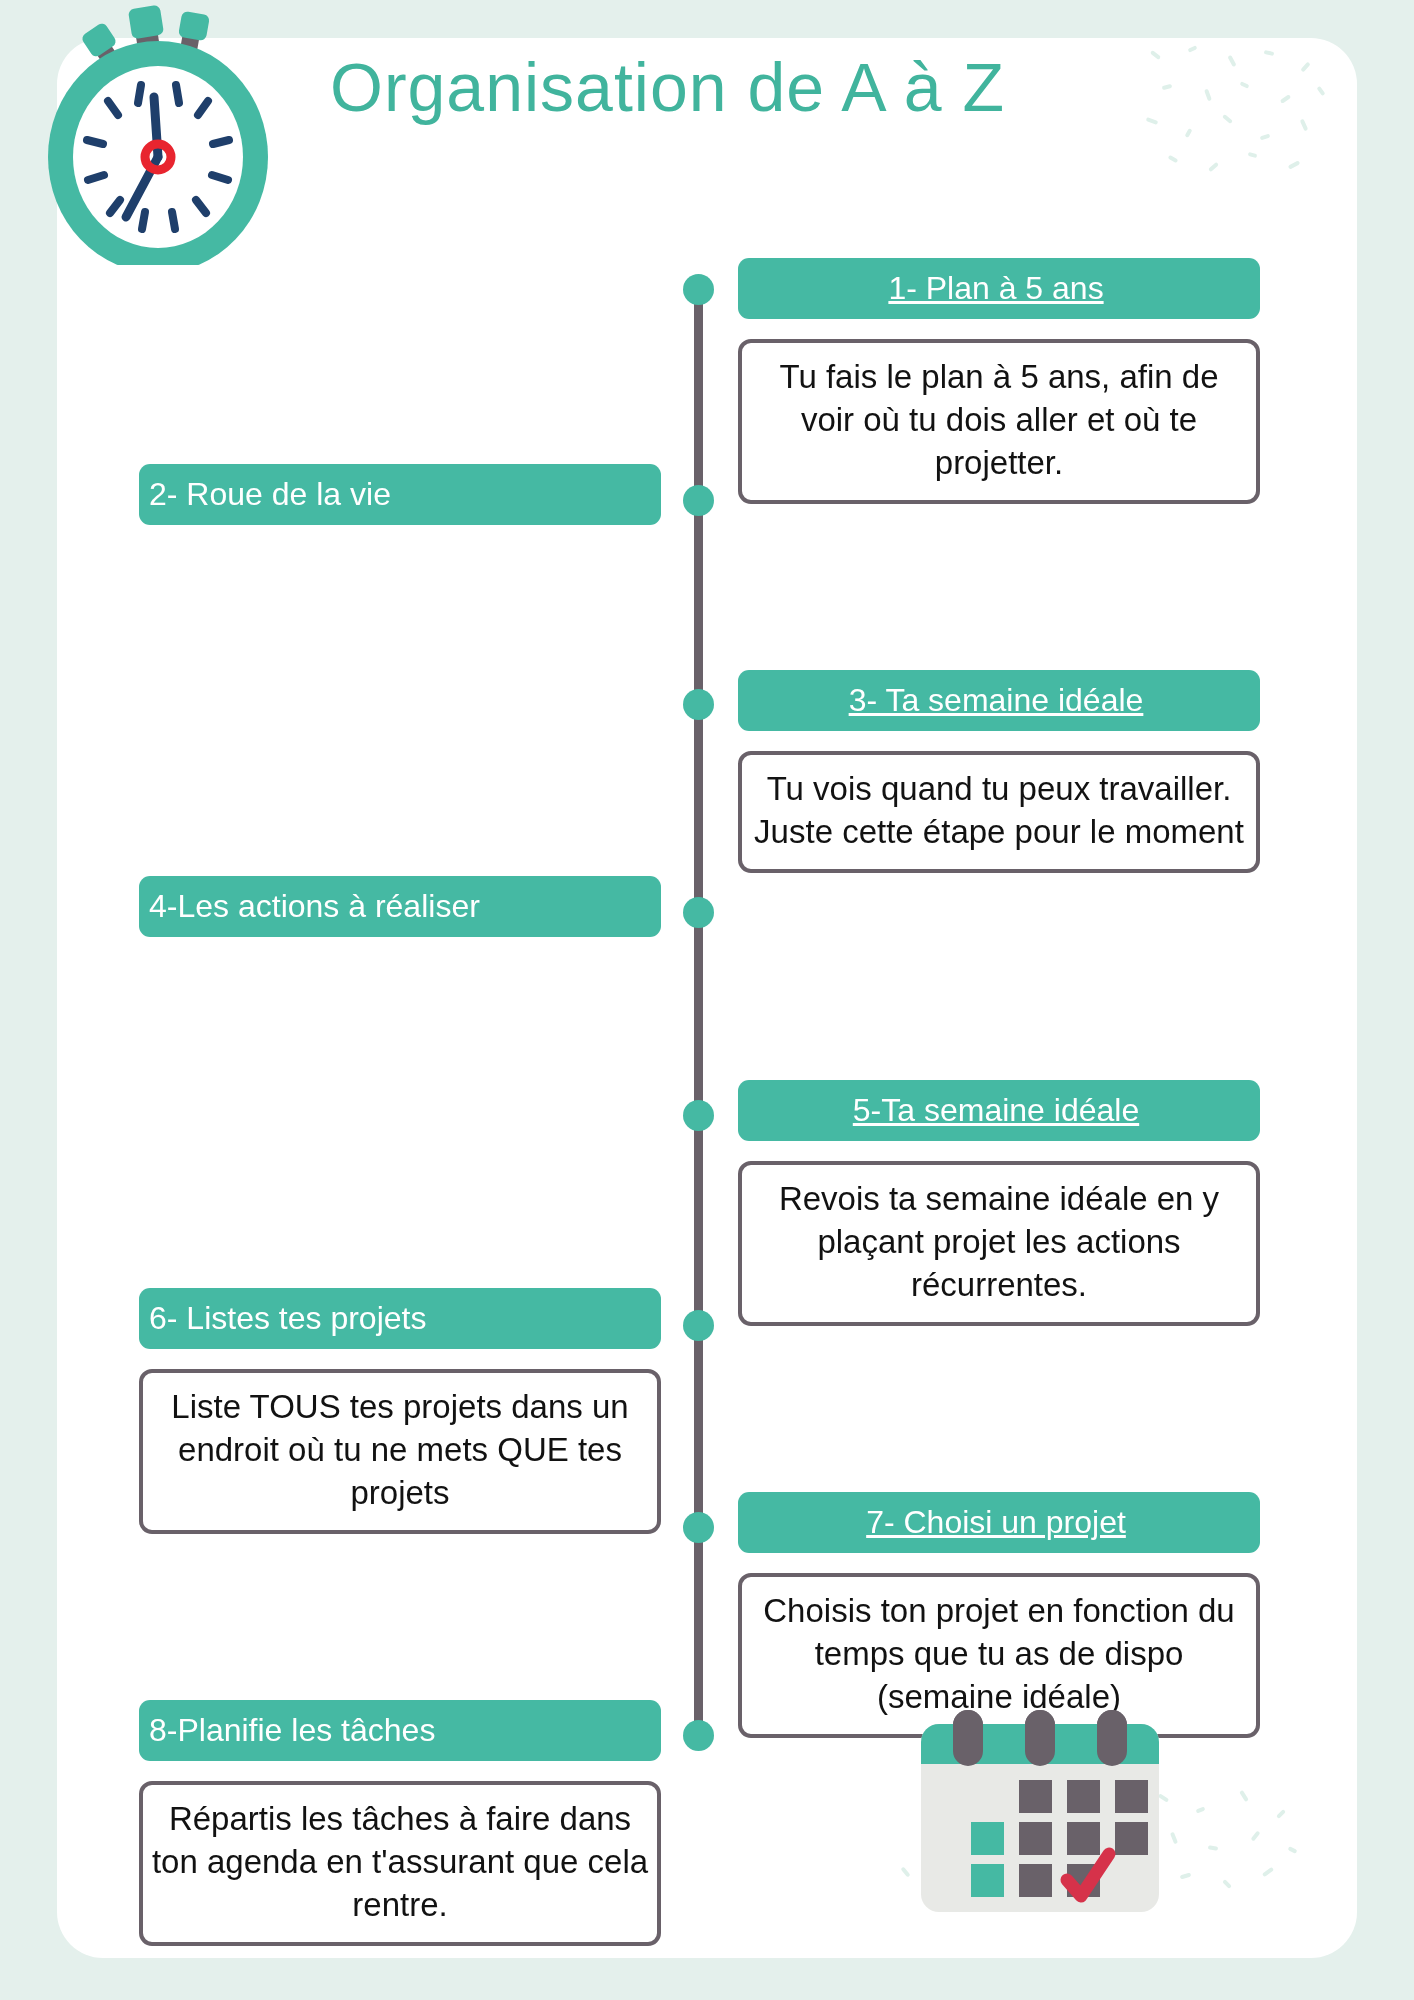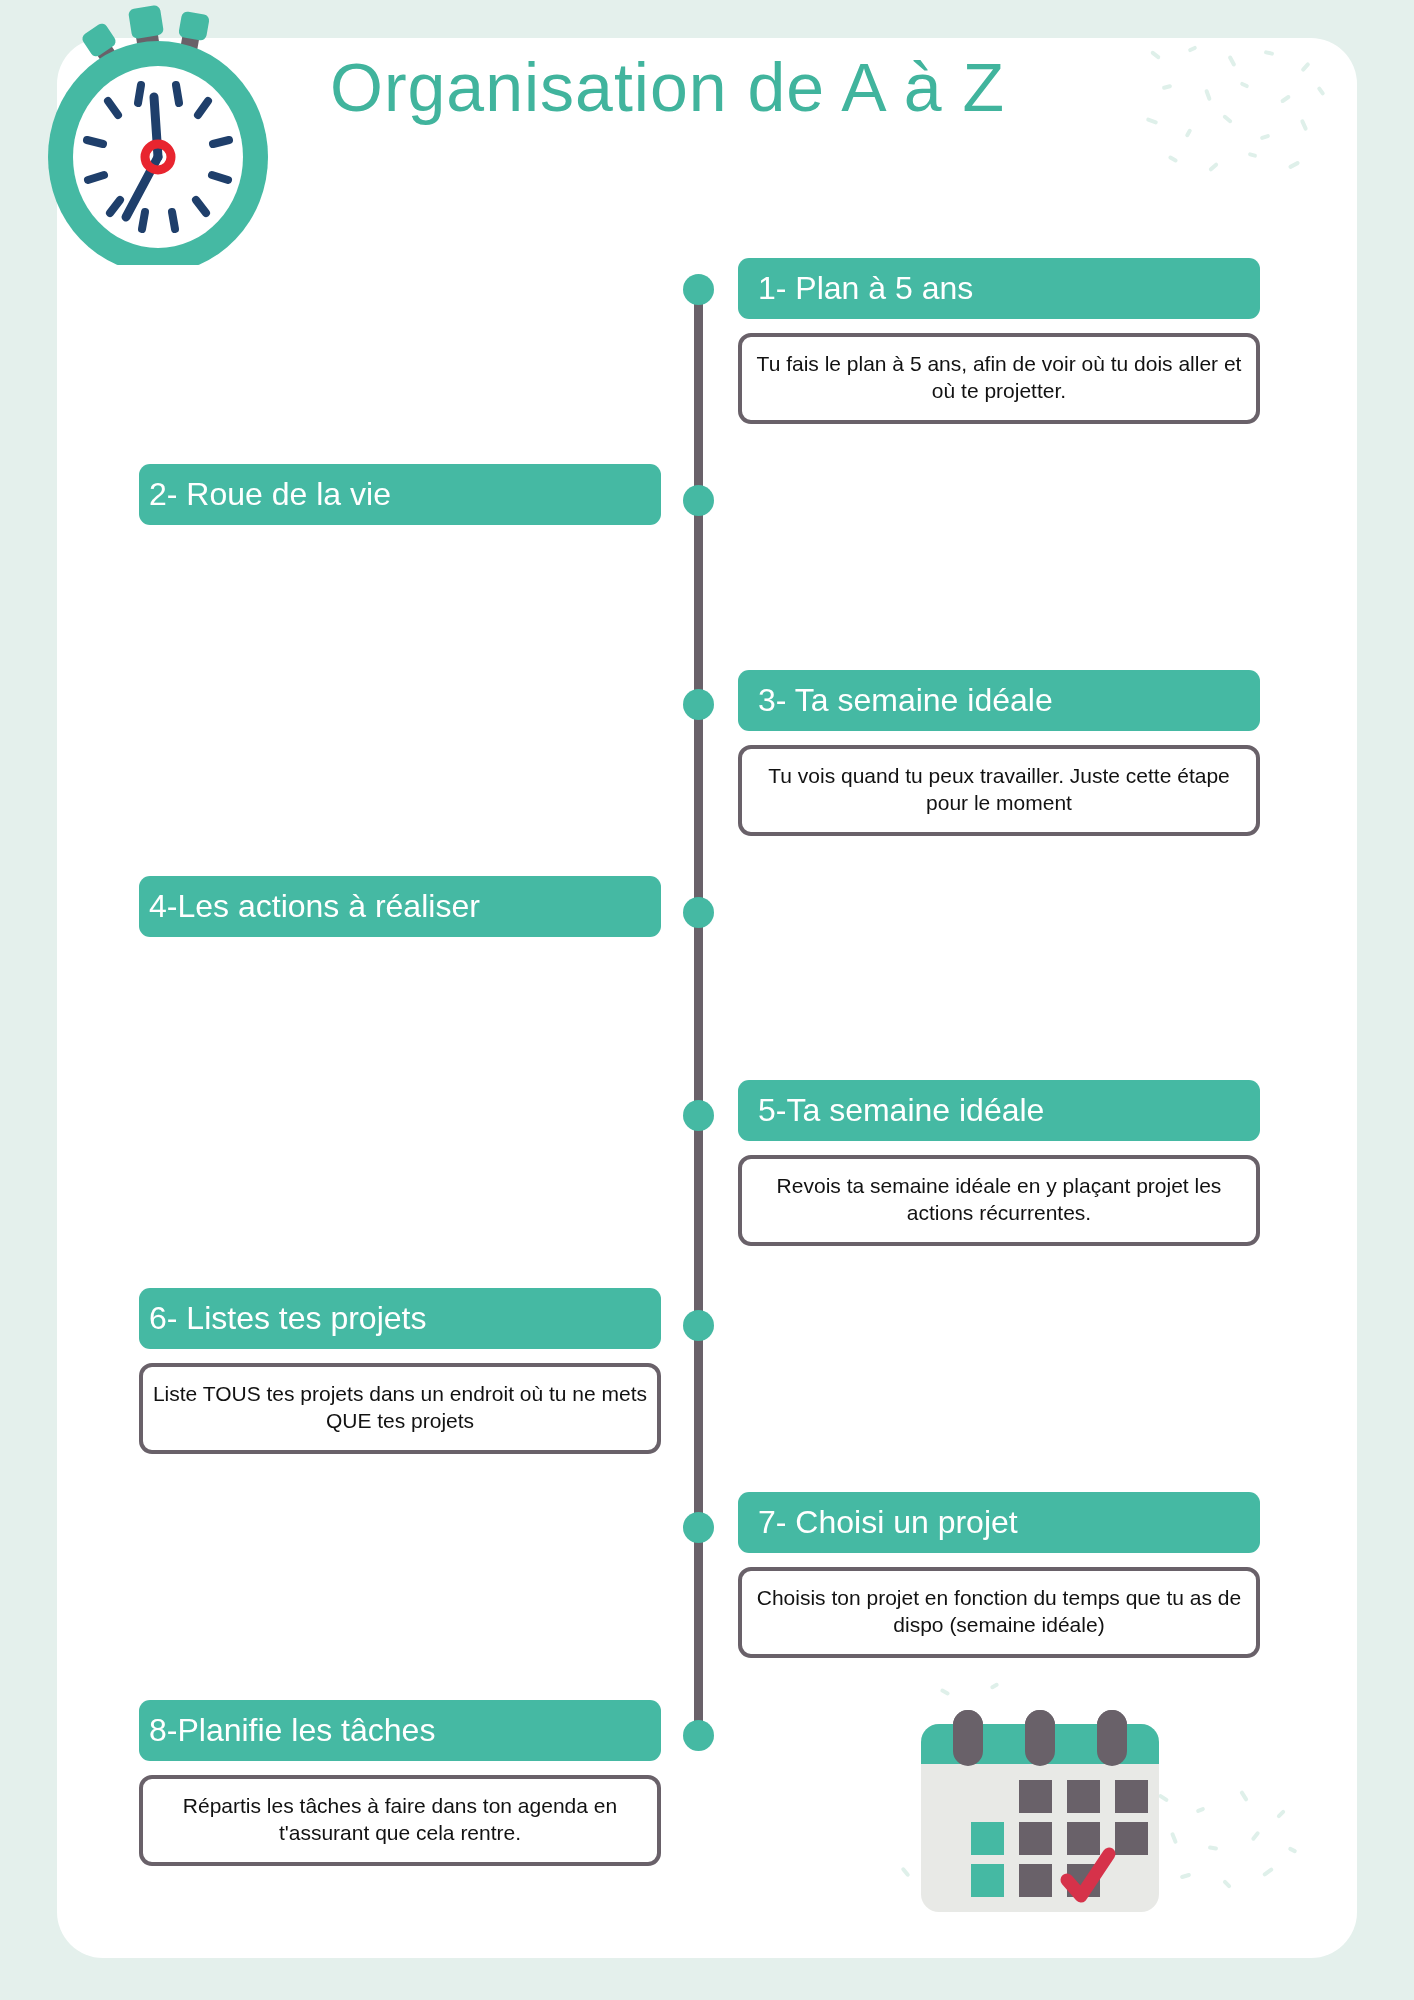--- a/index.html
+++ b/index.html
@@ -84,7 +84,7 @@
     line-height:1.22;
     white-space:nowrap;
   }
-  .step.right .step-head{ text-align:left; padding-left:20px; }
+  .step.right .step-head{ text-align:center; padding-left:20px;text-decoration:underline; }
   .step.left  .step-head{ text-align:left; padding-left:10px; }
 
   .step-body{

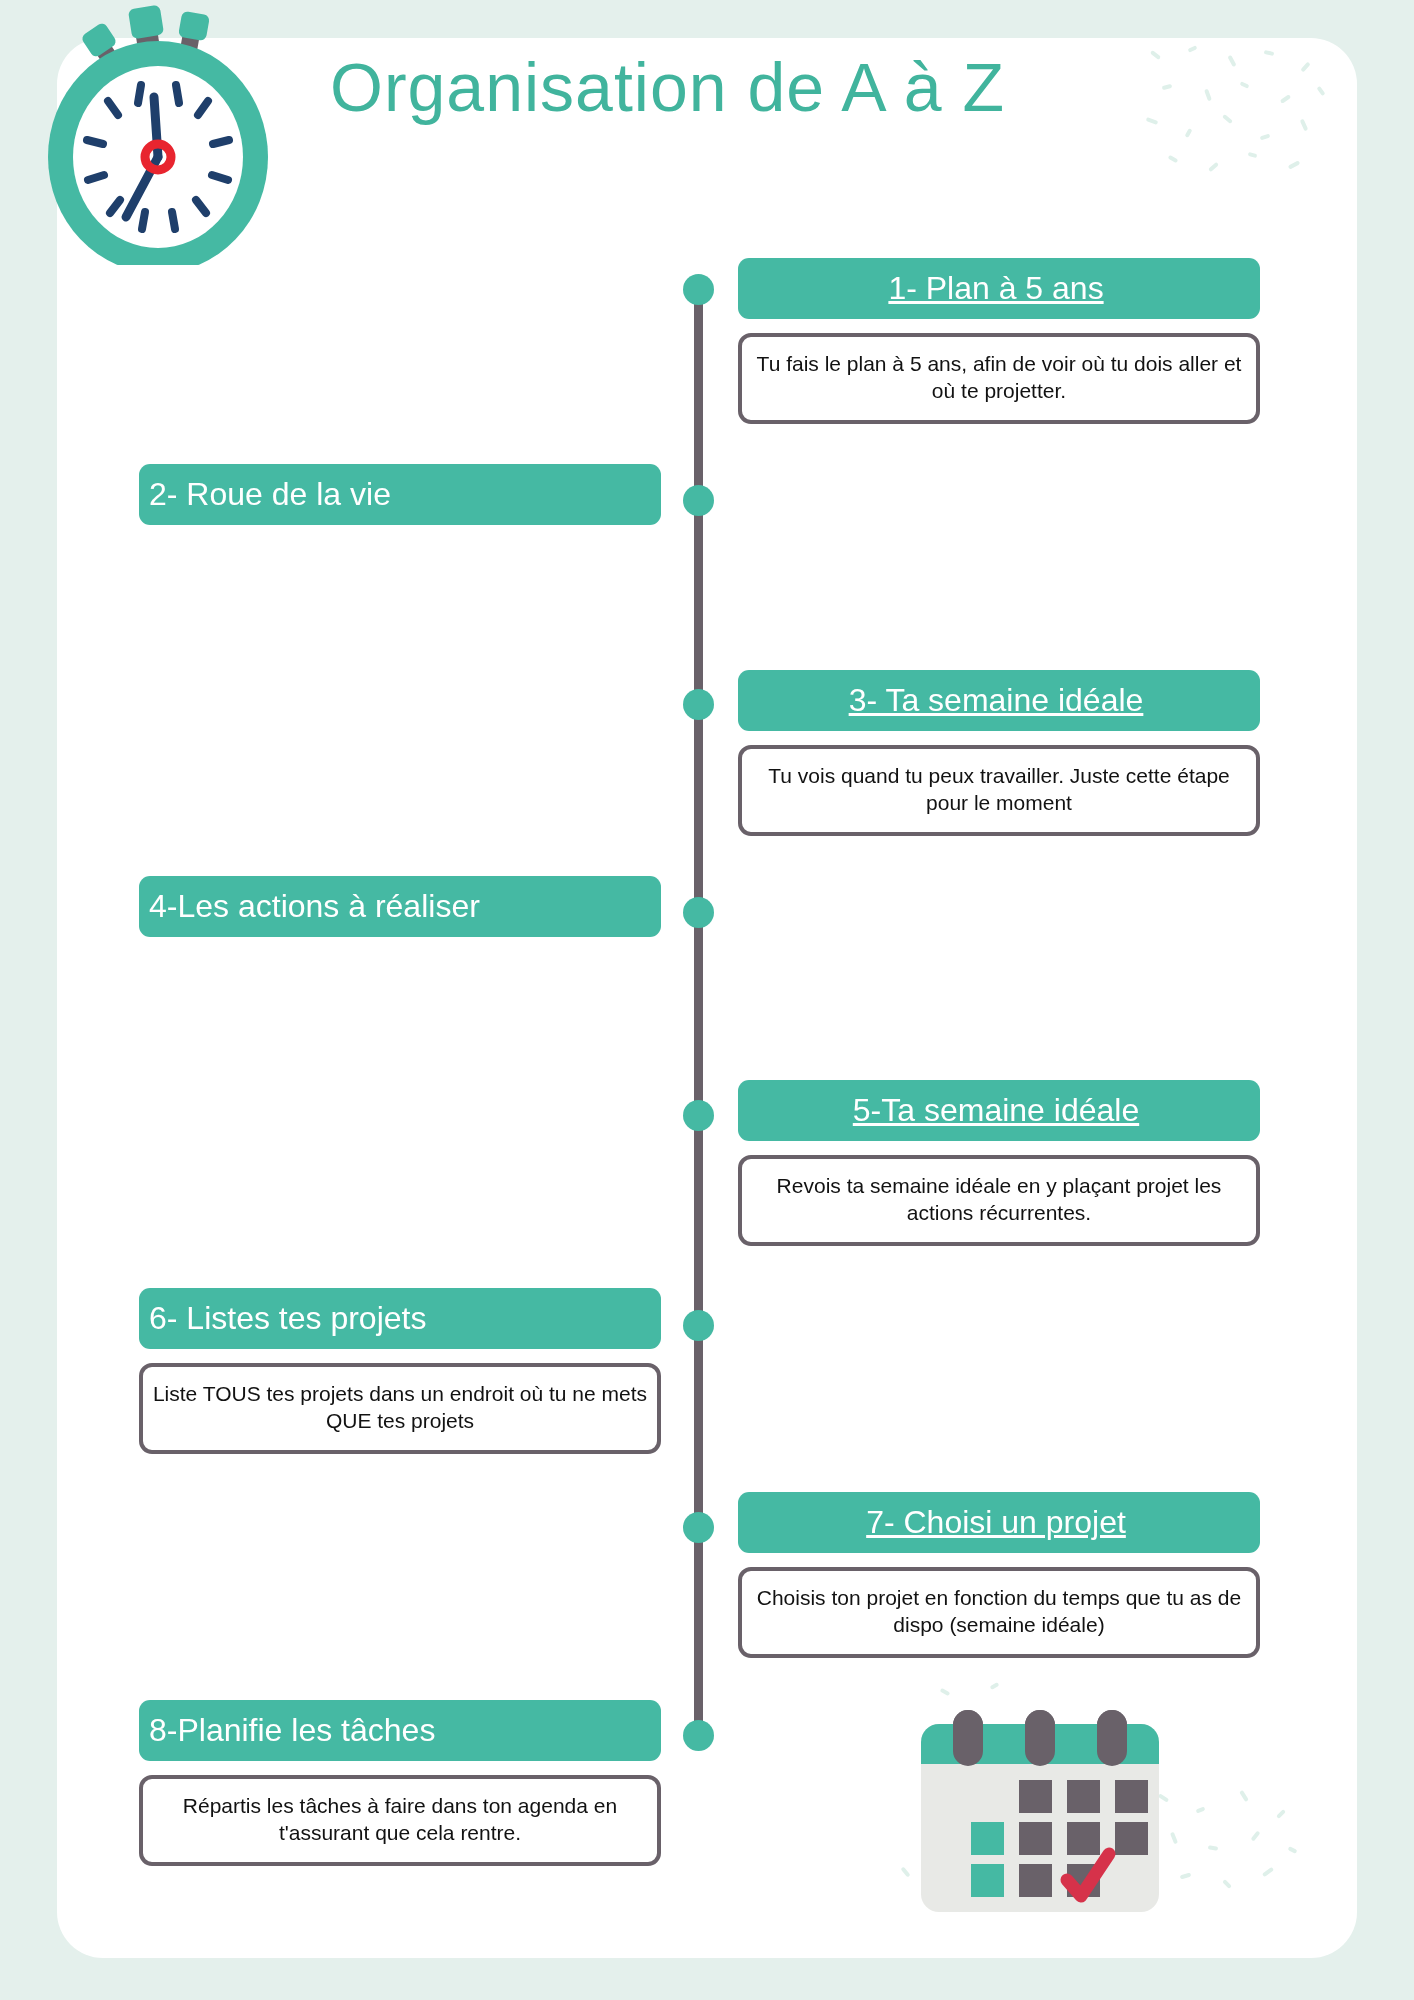--- a/index.html
+++ b/index.html
@@ -88,12 +88,12 @@
   .step.left  .step-head{ text-align:left; padding-left:10px; }
 
   .step-body{
-    margin-top:14px;
+    margin-top:20px;
     border:4px solid #696169;
     border-radius:13px;
     background:#ffffff;
     color:#121212;
-    font-size:21px;
+    font-size:33px;
     line-height:1.30;
     text-align:center;
     padding:13px 8px 15px;

